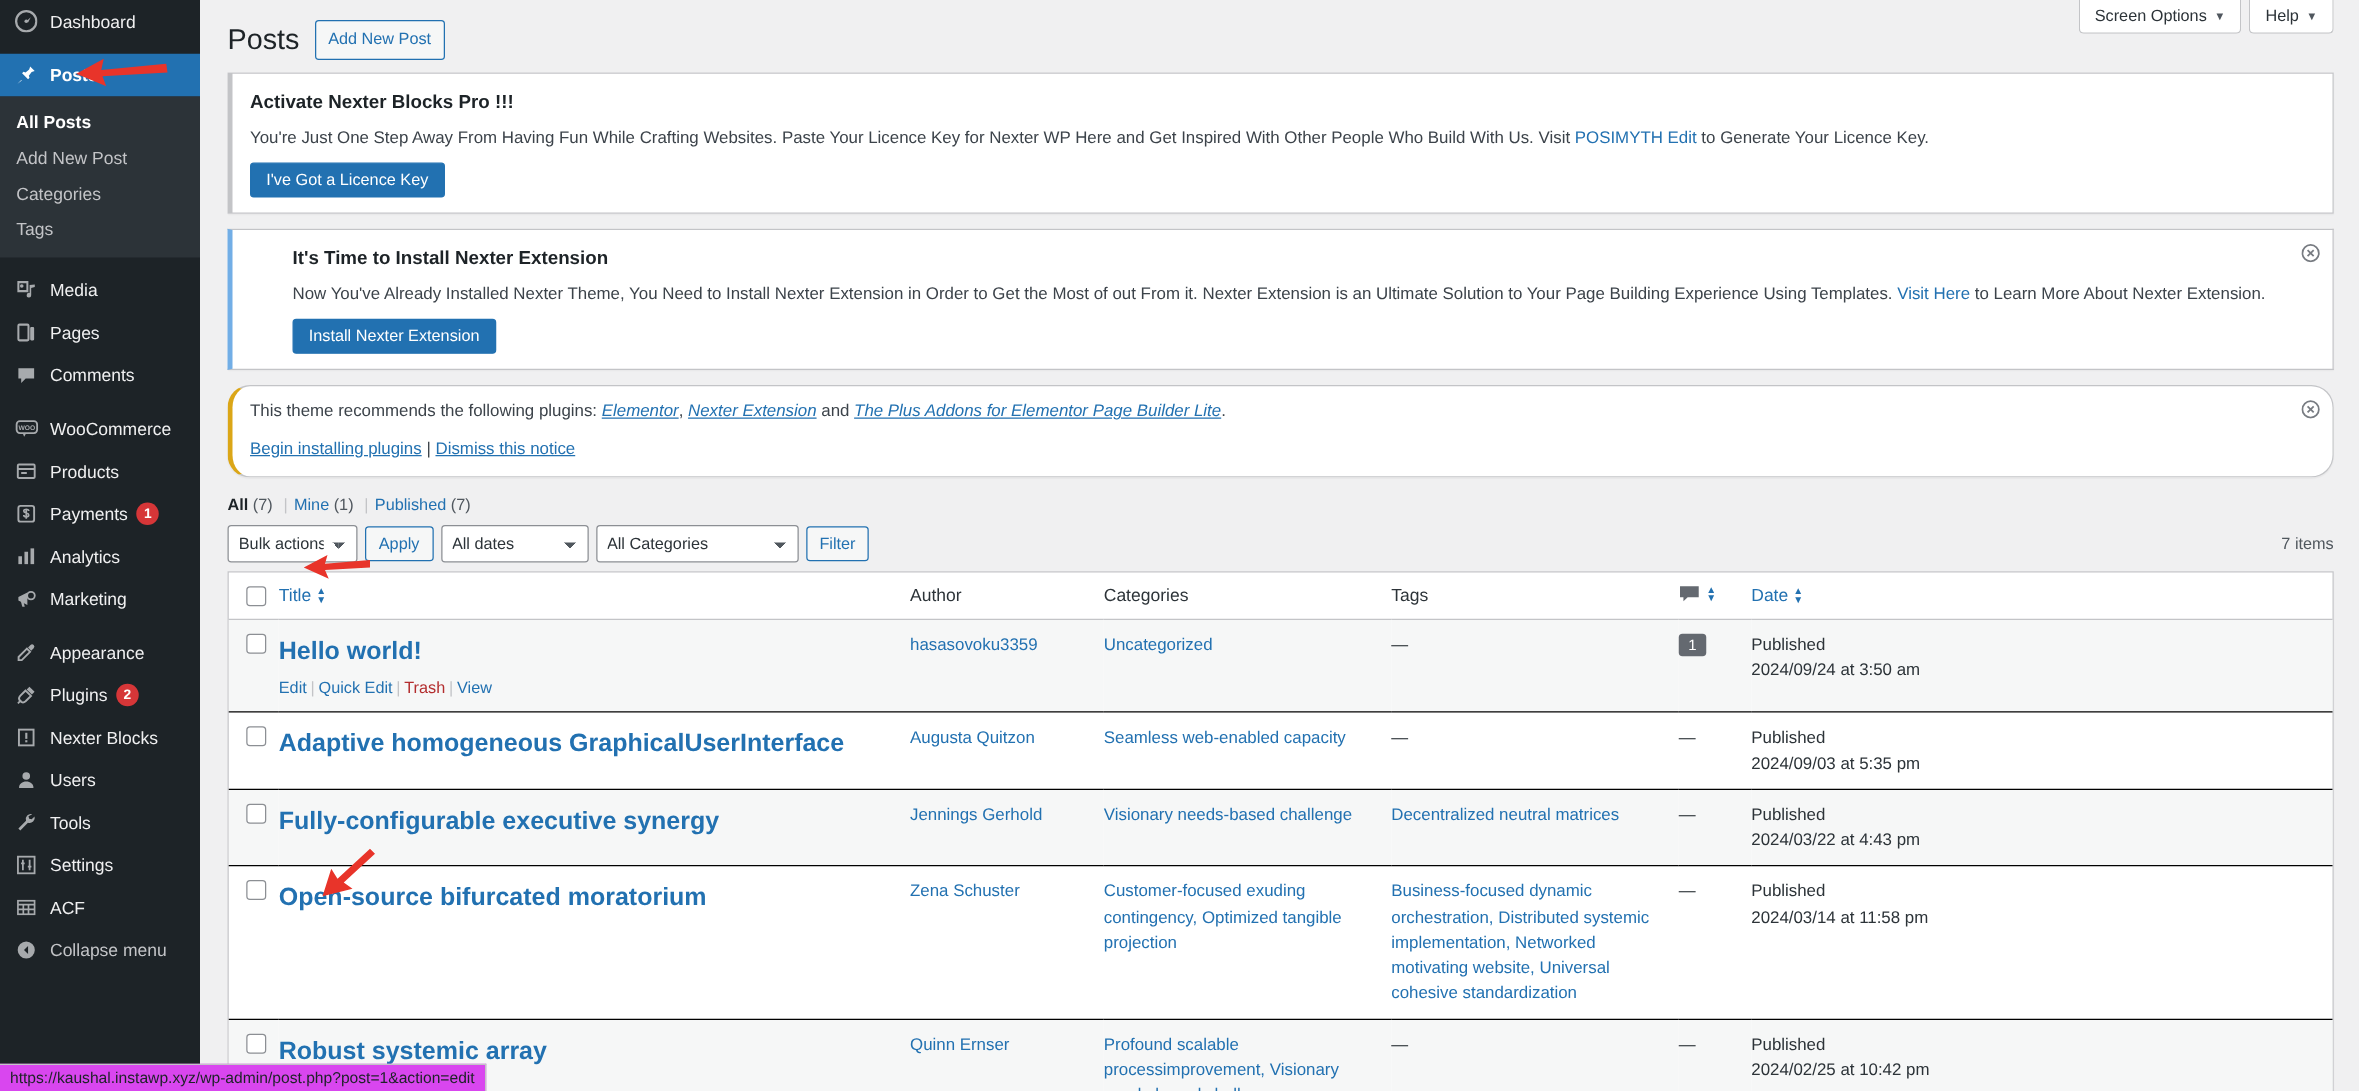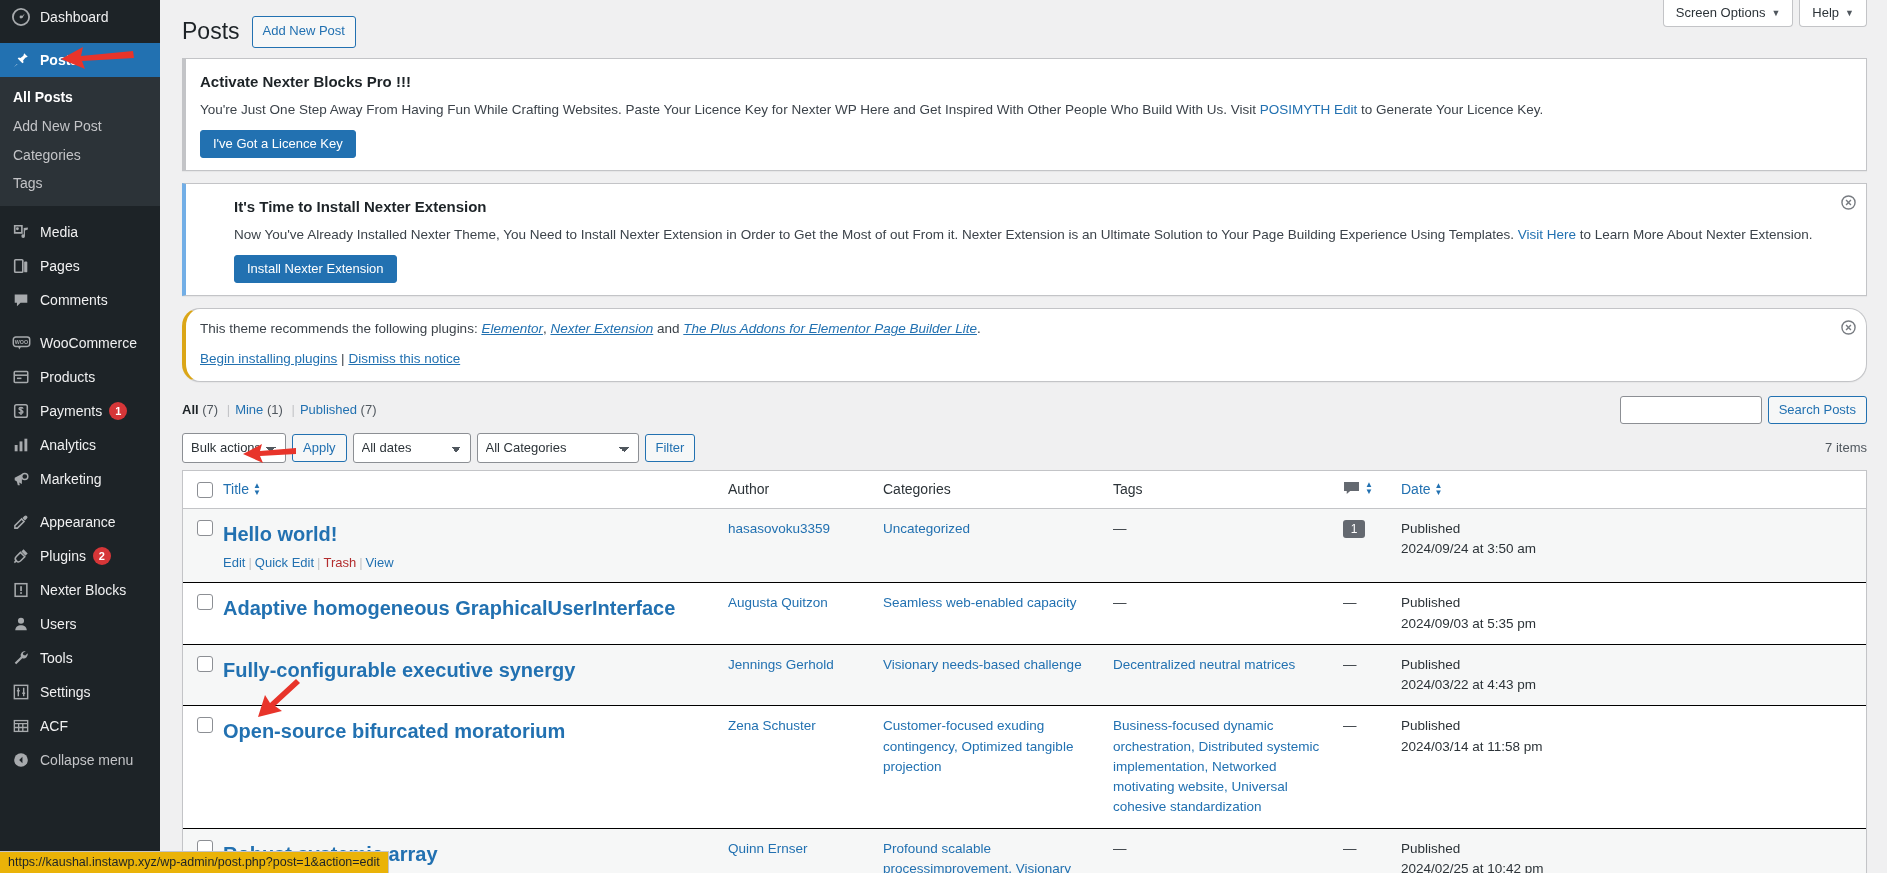--- a/index.html
+++ b/index.html
@@ -625,10 +625,6 @@
         </li>
       </ul>
 
-      <div class="search-box">
-        <input type="search" placeholder="" style="">
-        <button class="btn-secondary">Search Posts</button>
-      </div>
     </div>
 
     <div class="tablenav">

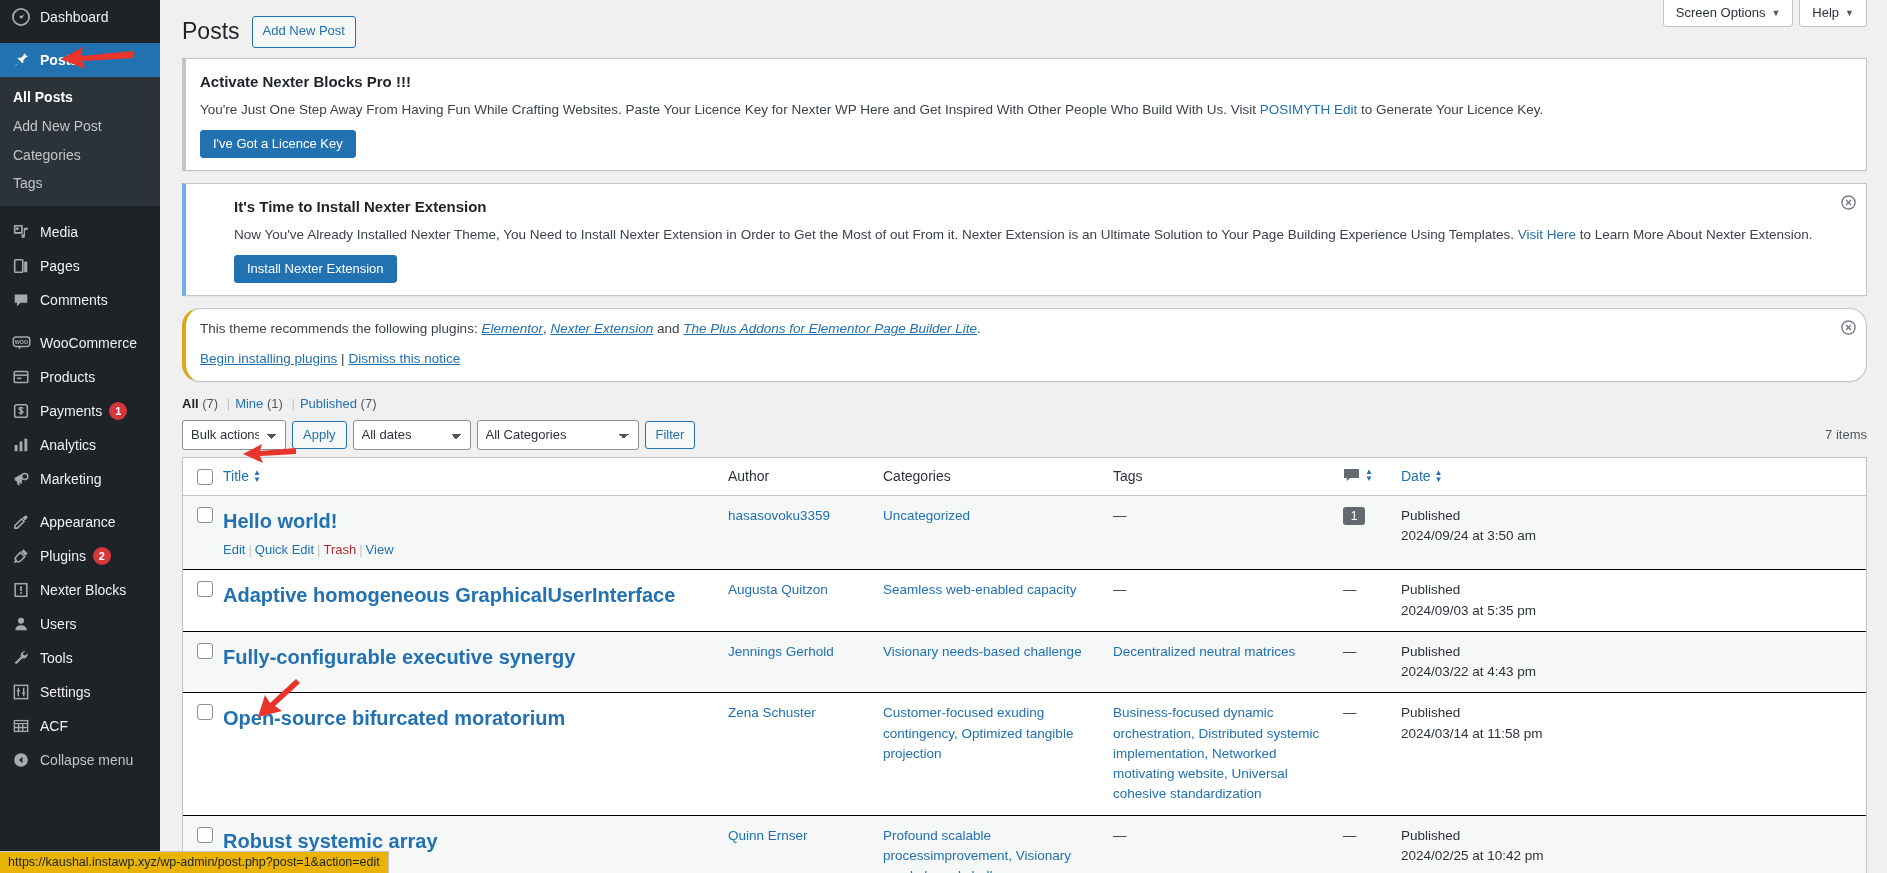--- a/index.html
+++ b/index.html
@@ -328,7 +328,7 @@
   #statusbar {
     position: absolute;
     left: 0; bottom: 0;
-    background: #eab308;
+    background: #d946ef;
     border: 1px solid #c3c4c7;
     border-left: none; border-bottom: none;
     font-size: 12.5px;

